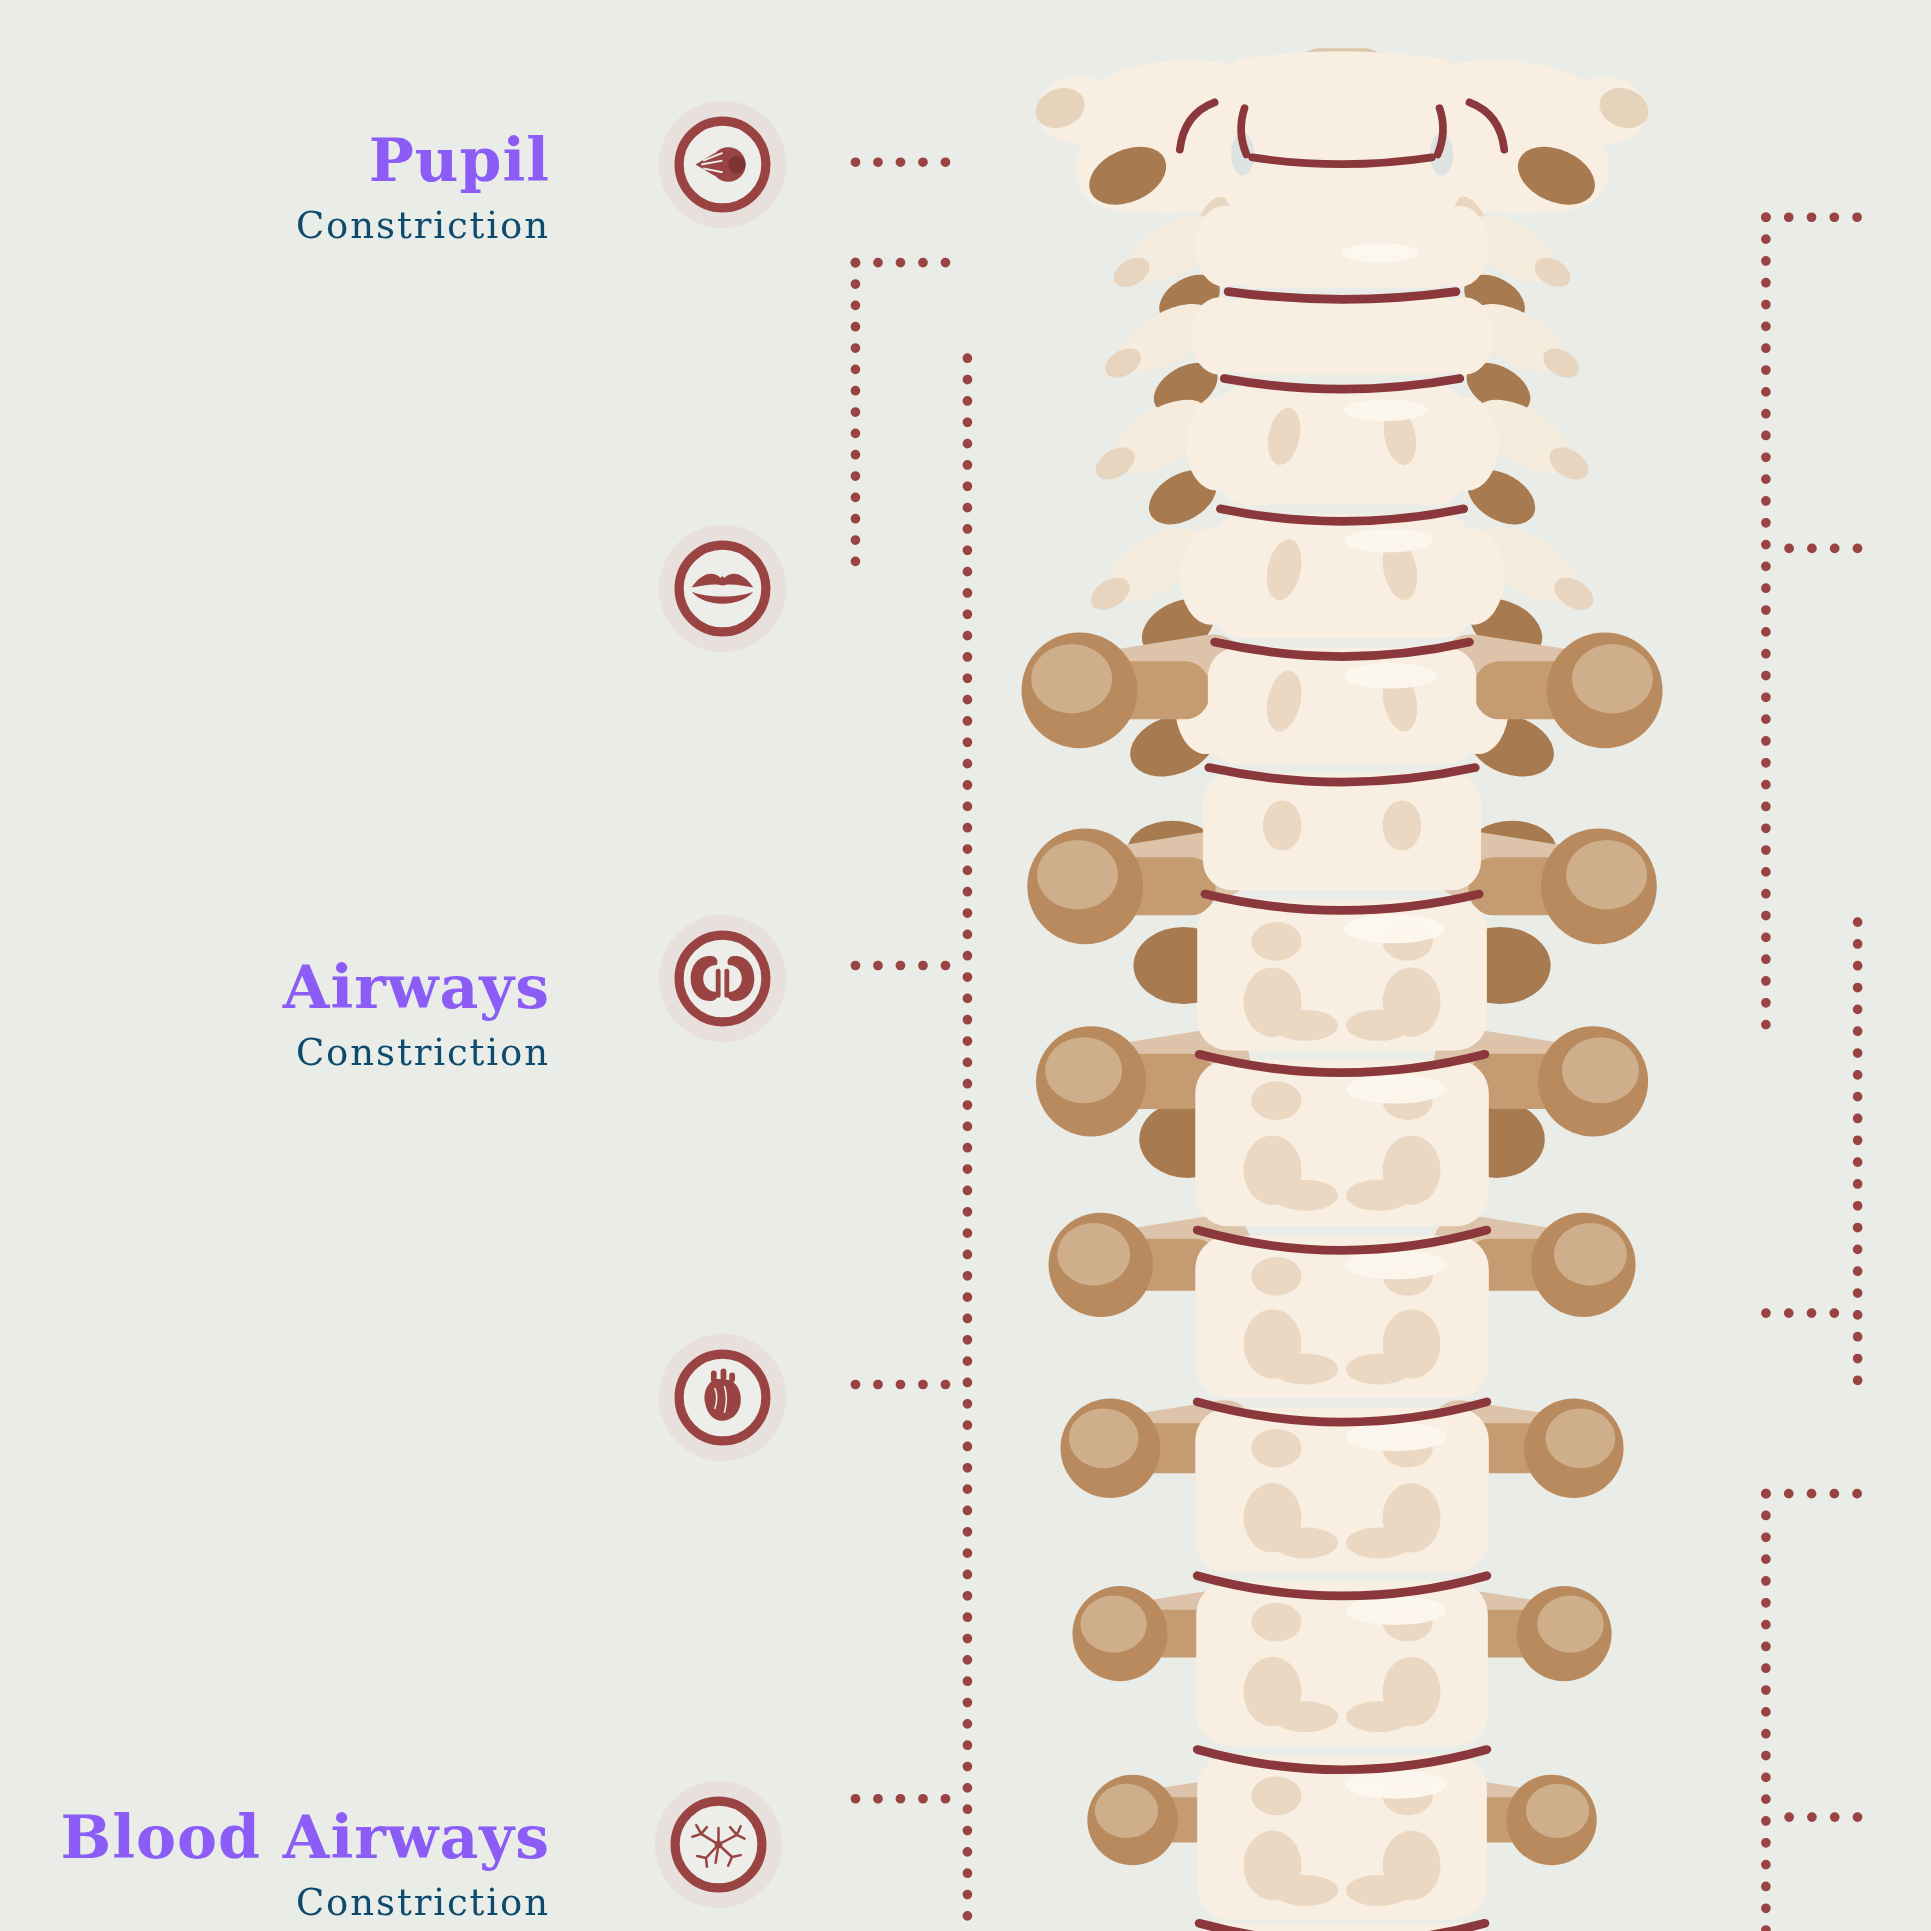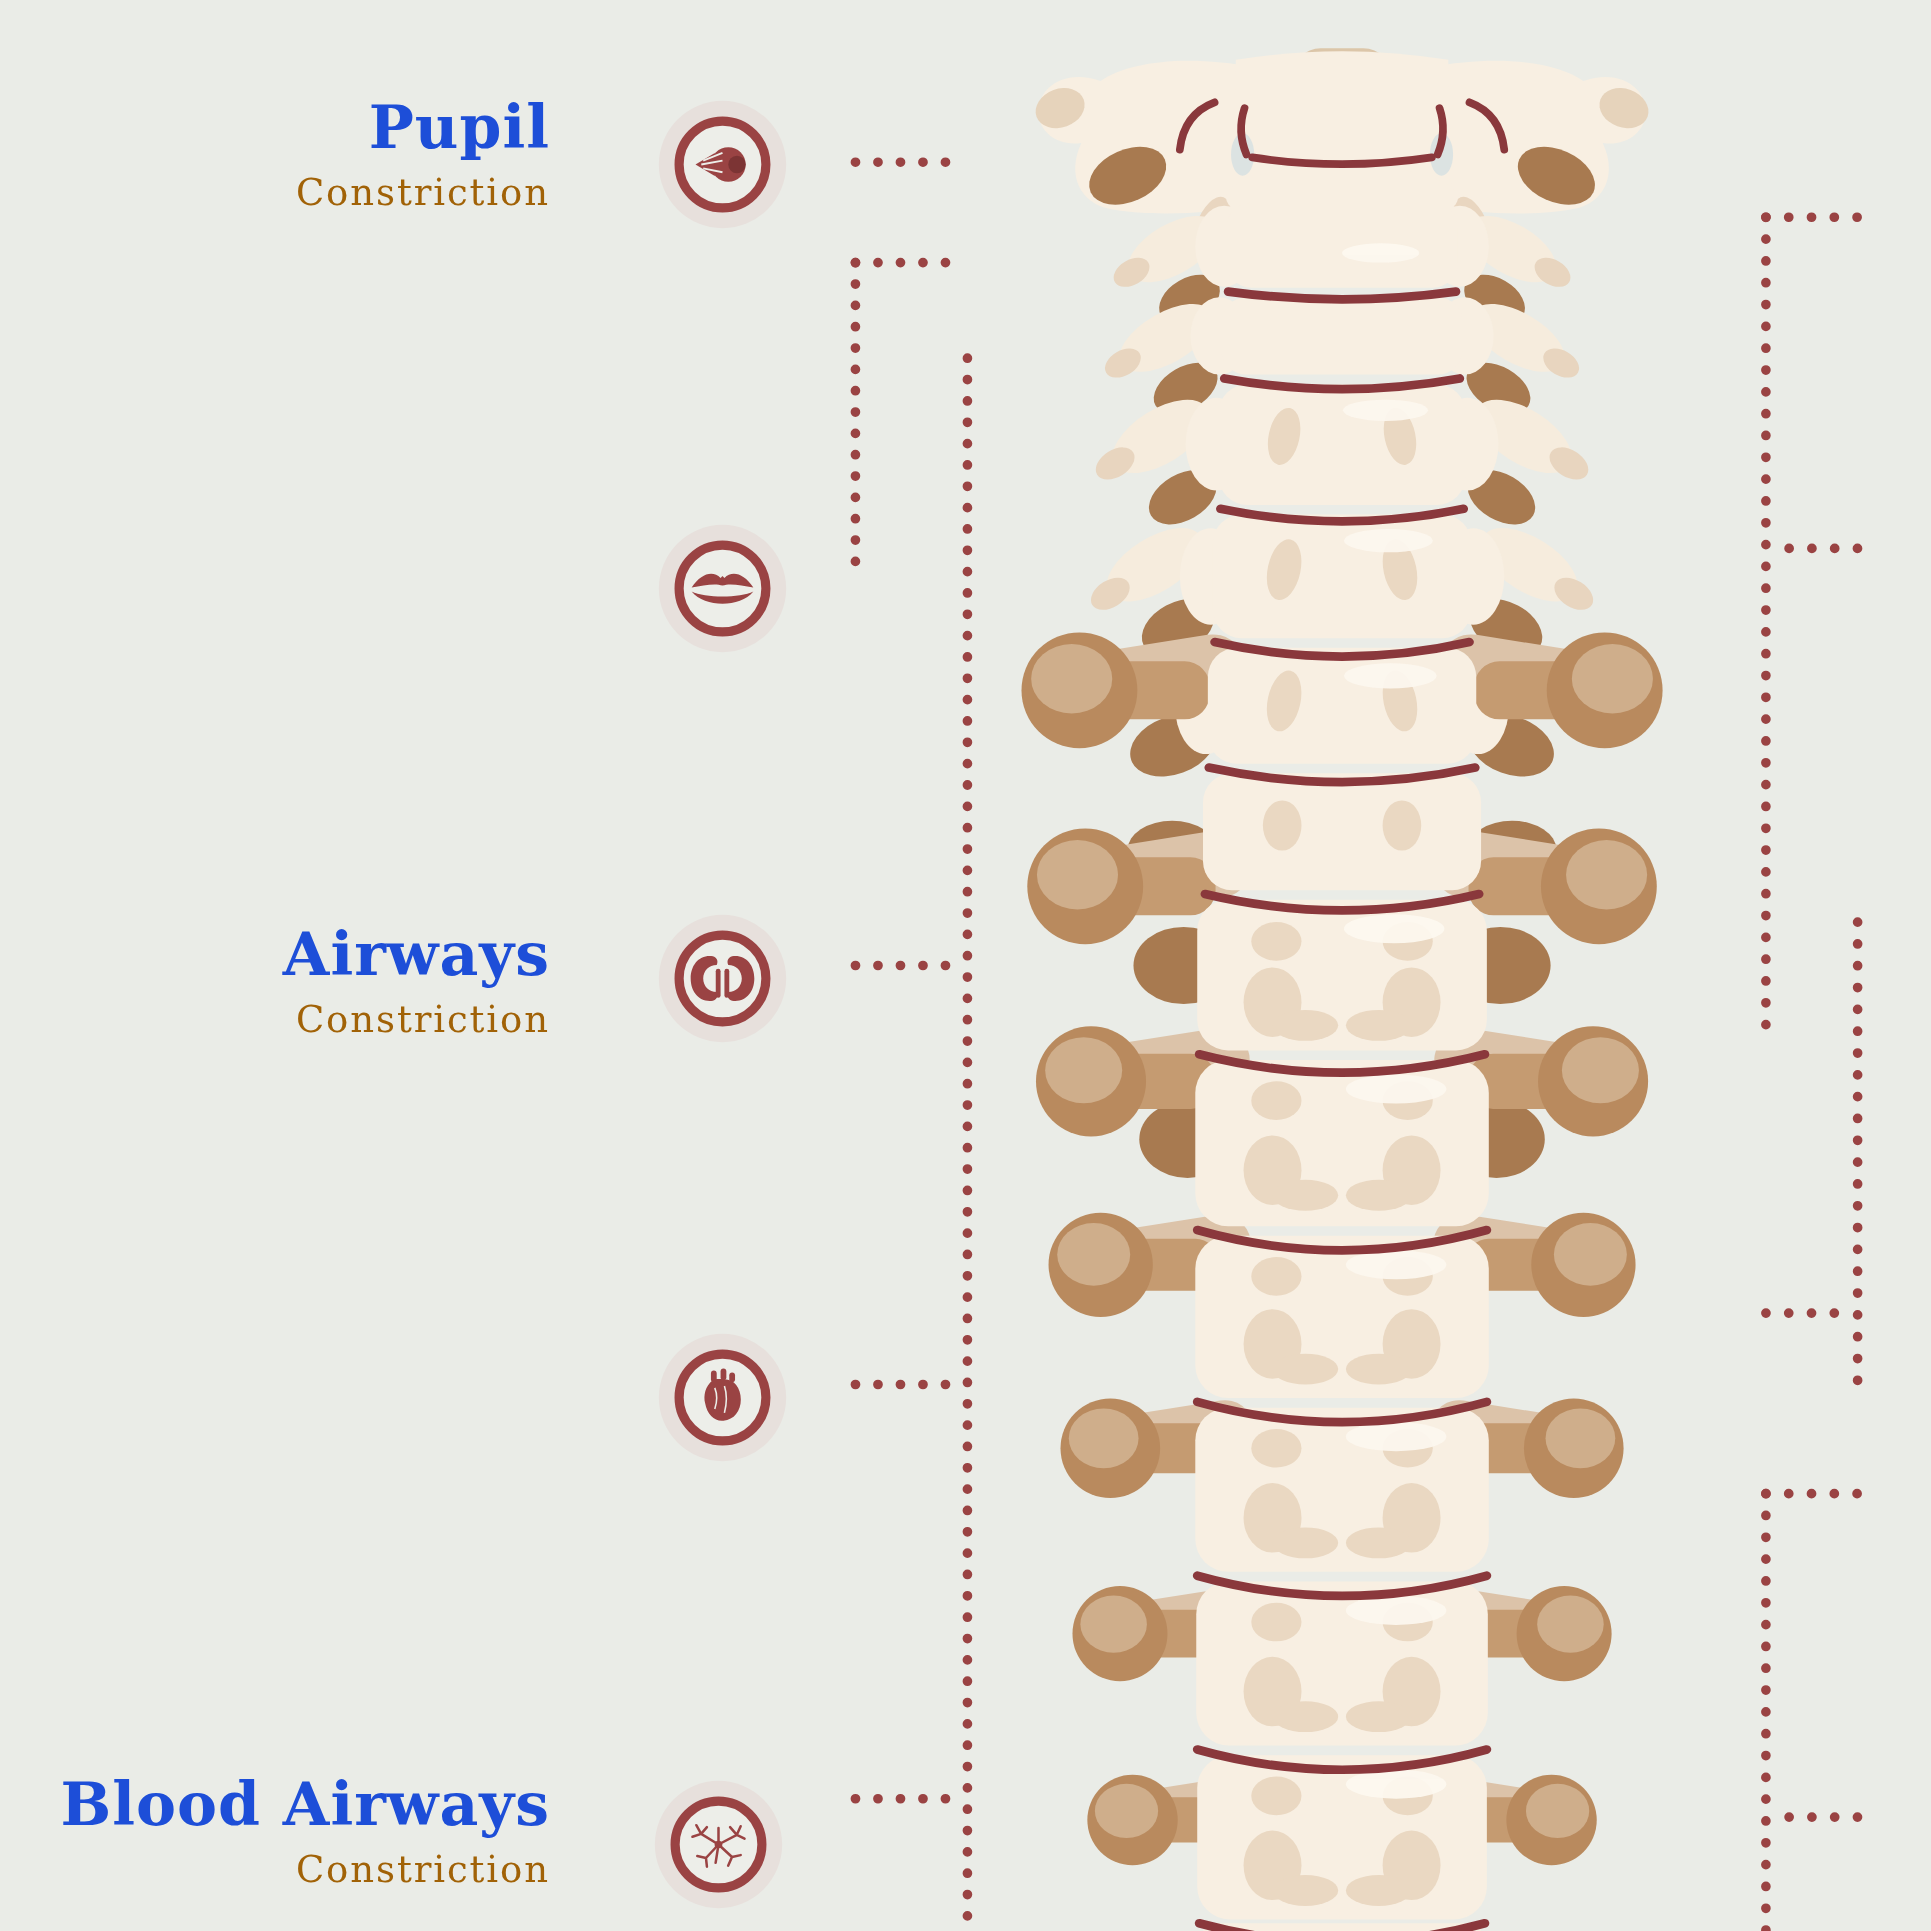--- a/index.html
+++ b/index.html
@@ -17,8 +17,9 @@
     position:absolute;left:0;width:550px;text-align:right;
   }
   .label-title{
-    font-size:60px;font-weight:700;color:#1d4ed8;line-height:1;
+    font-size:60px;font-weight:700;color:#8b5cf6;line-height:1;
     letter-spacing:1px;
+    margin-top:33px;
   }
   .label-sub{
     margin-top:17.4px;font-size:37px;font-weight:400;color:#a16207;

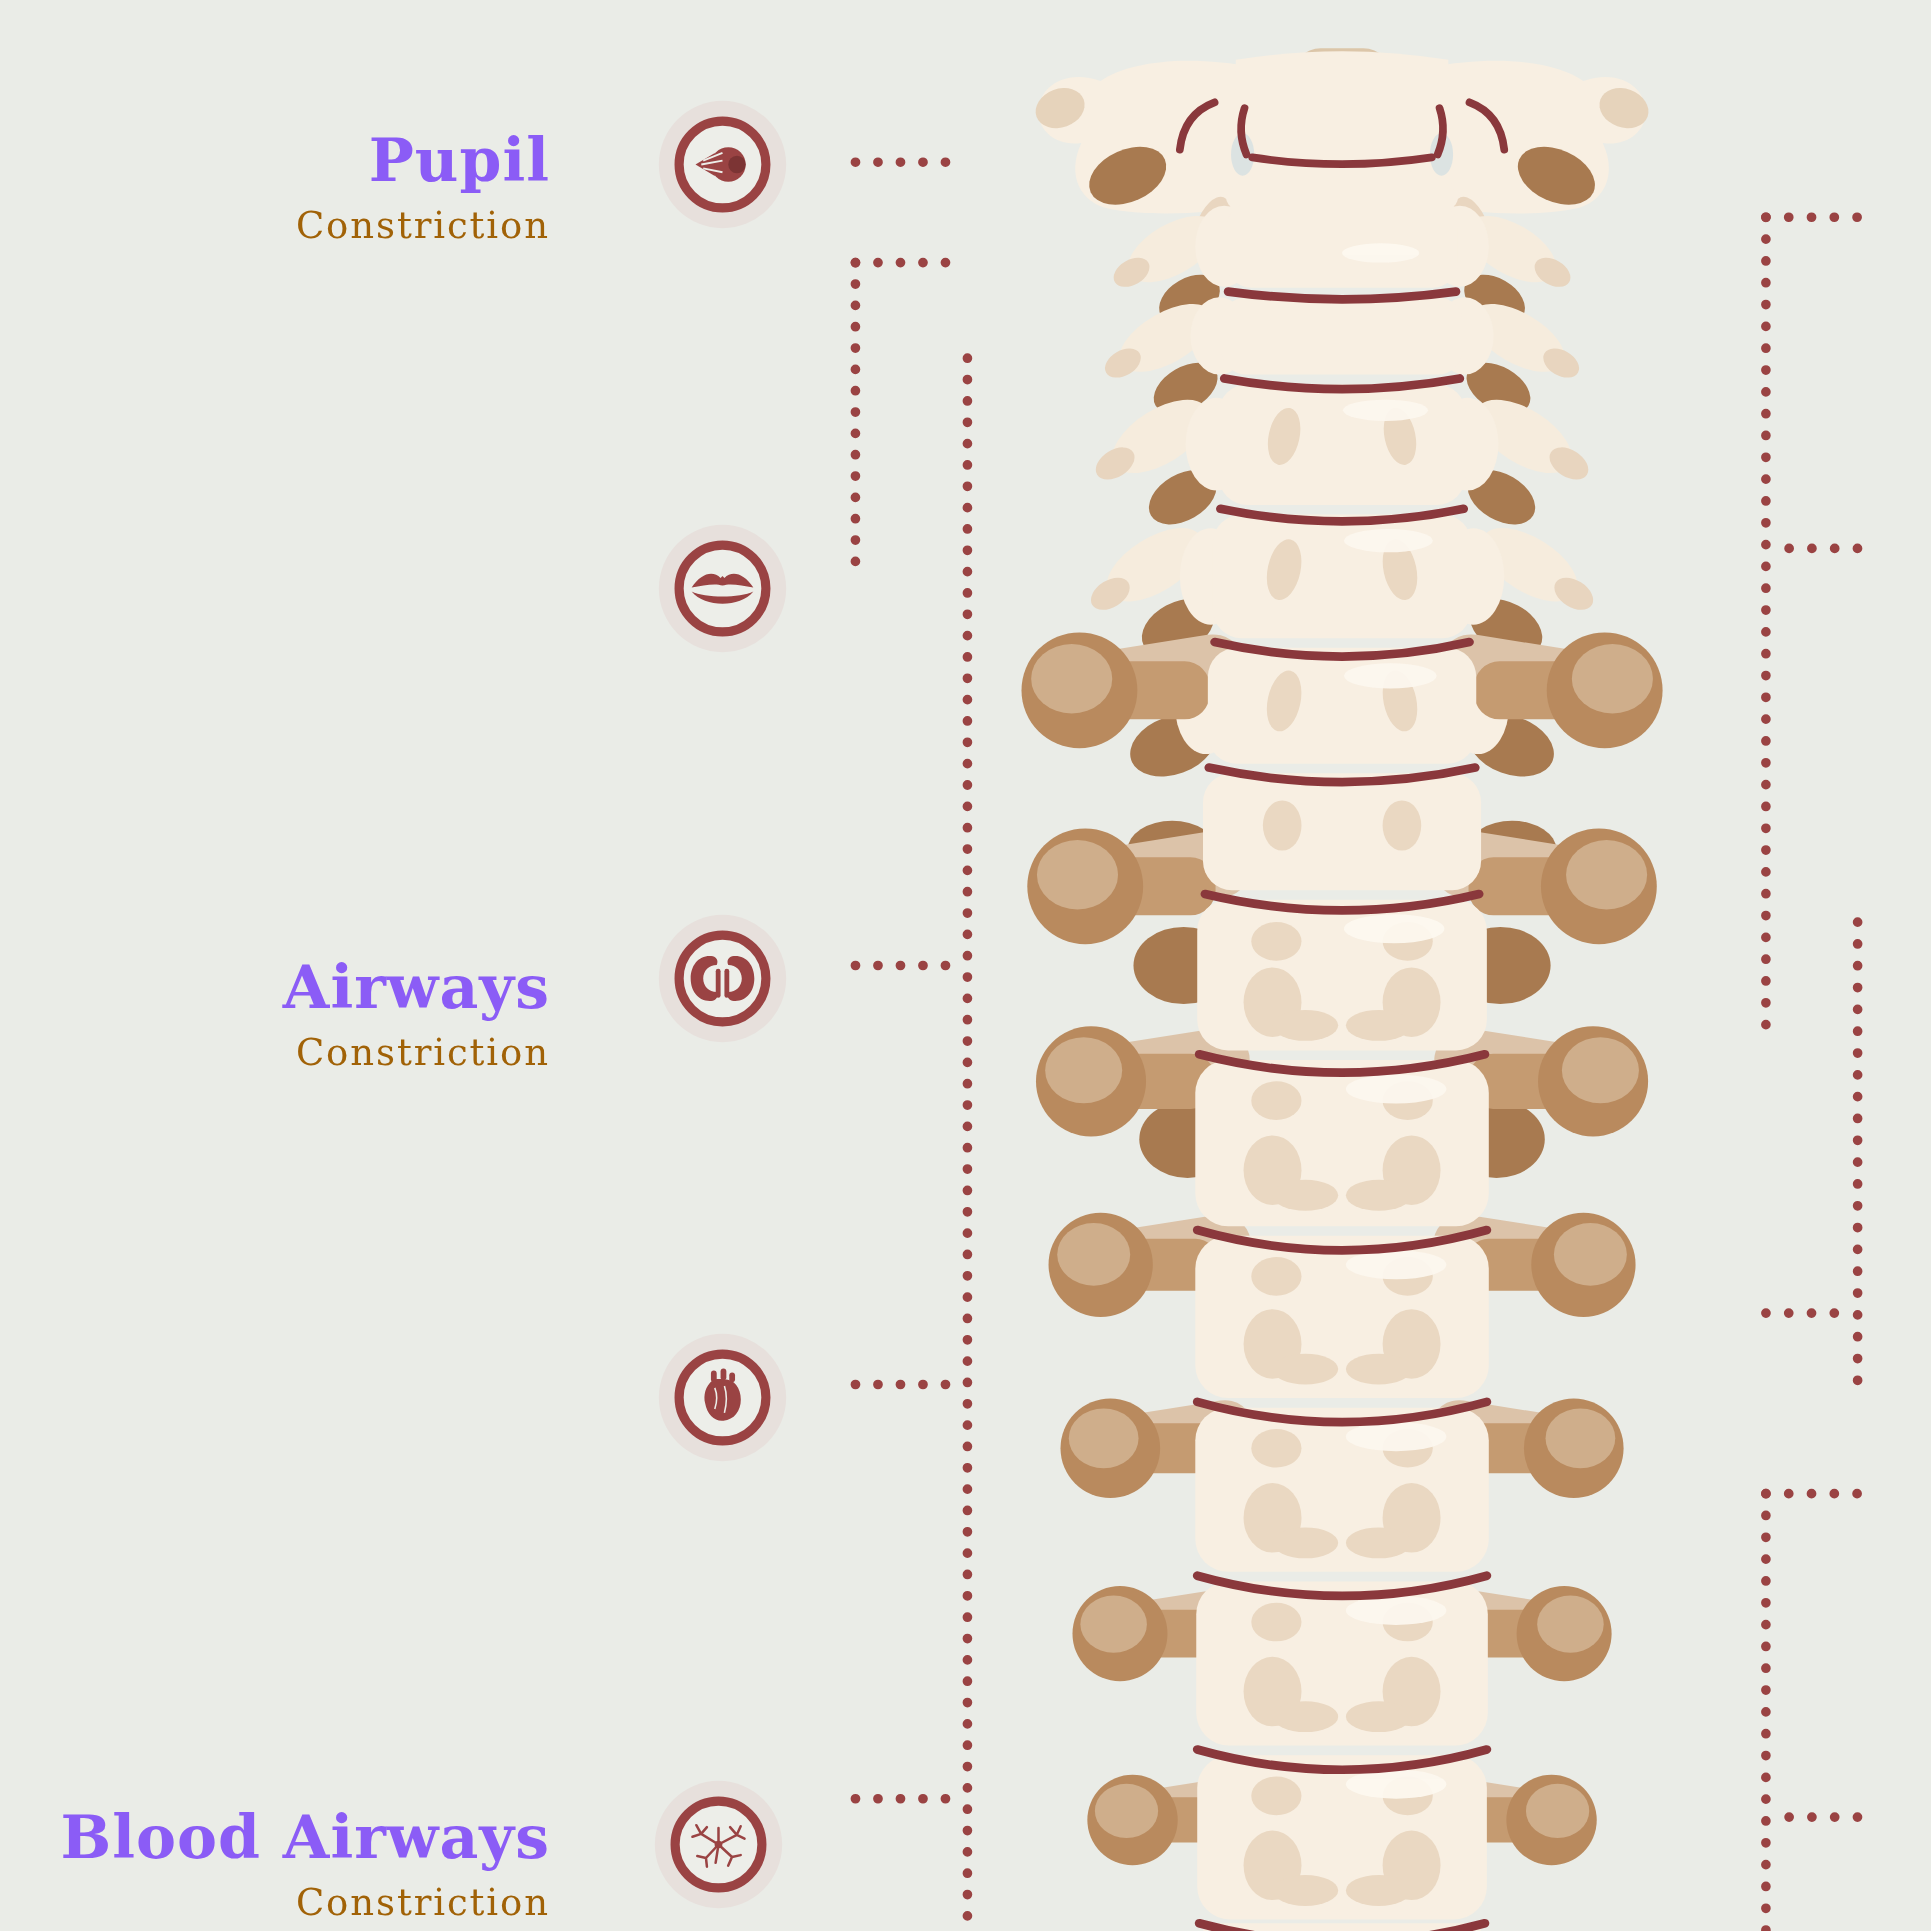--- a/index.html
+++ b/index.html
@@ -22,7 +22,7 @@
     margin-top:33px;
   }
   .label-sub{
-    margin-top:17.4px;font-size:37px;font-weight:400;color:#a16207;
+    margin-top:17.4px;font-size:37px;font-weight:400;color:#0c4a6e;
     line-height:1;letter-spacing:1.9px;
   }
   .row-pupil{top:97px;}

